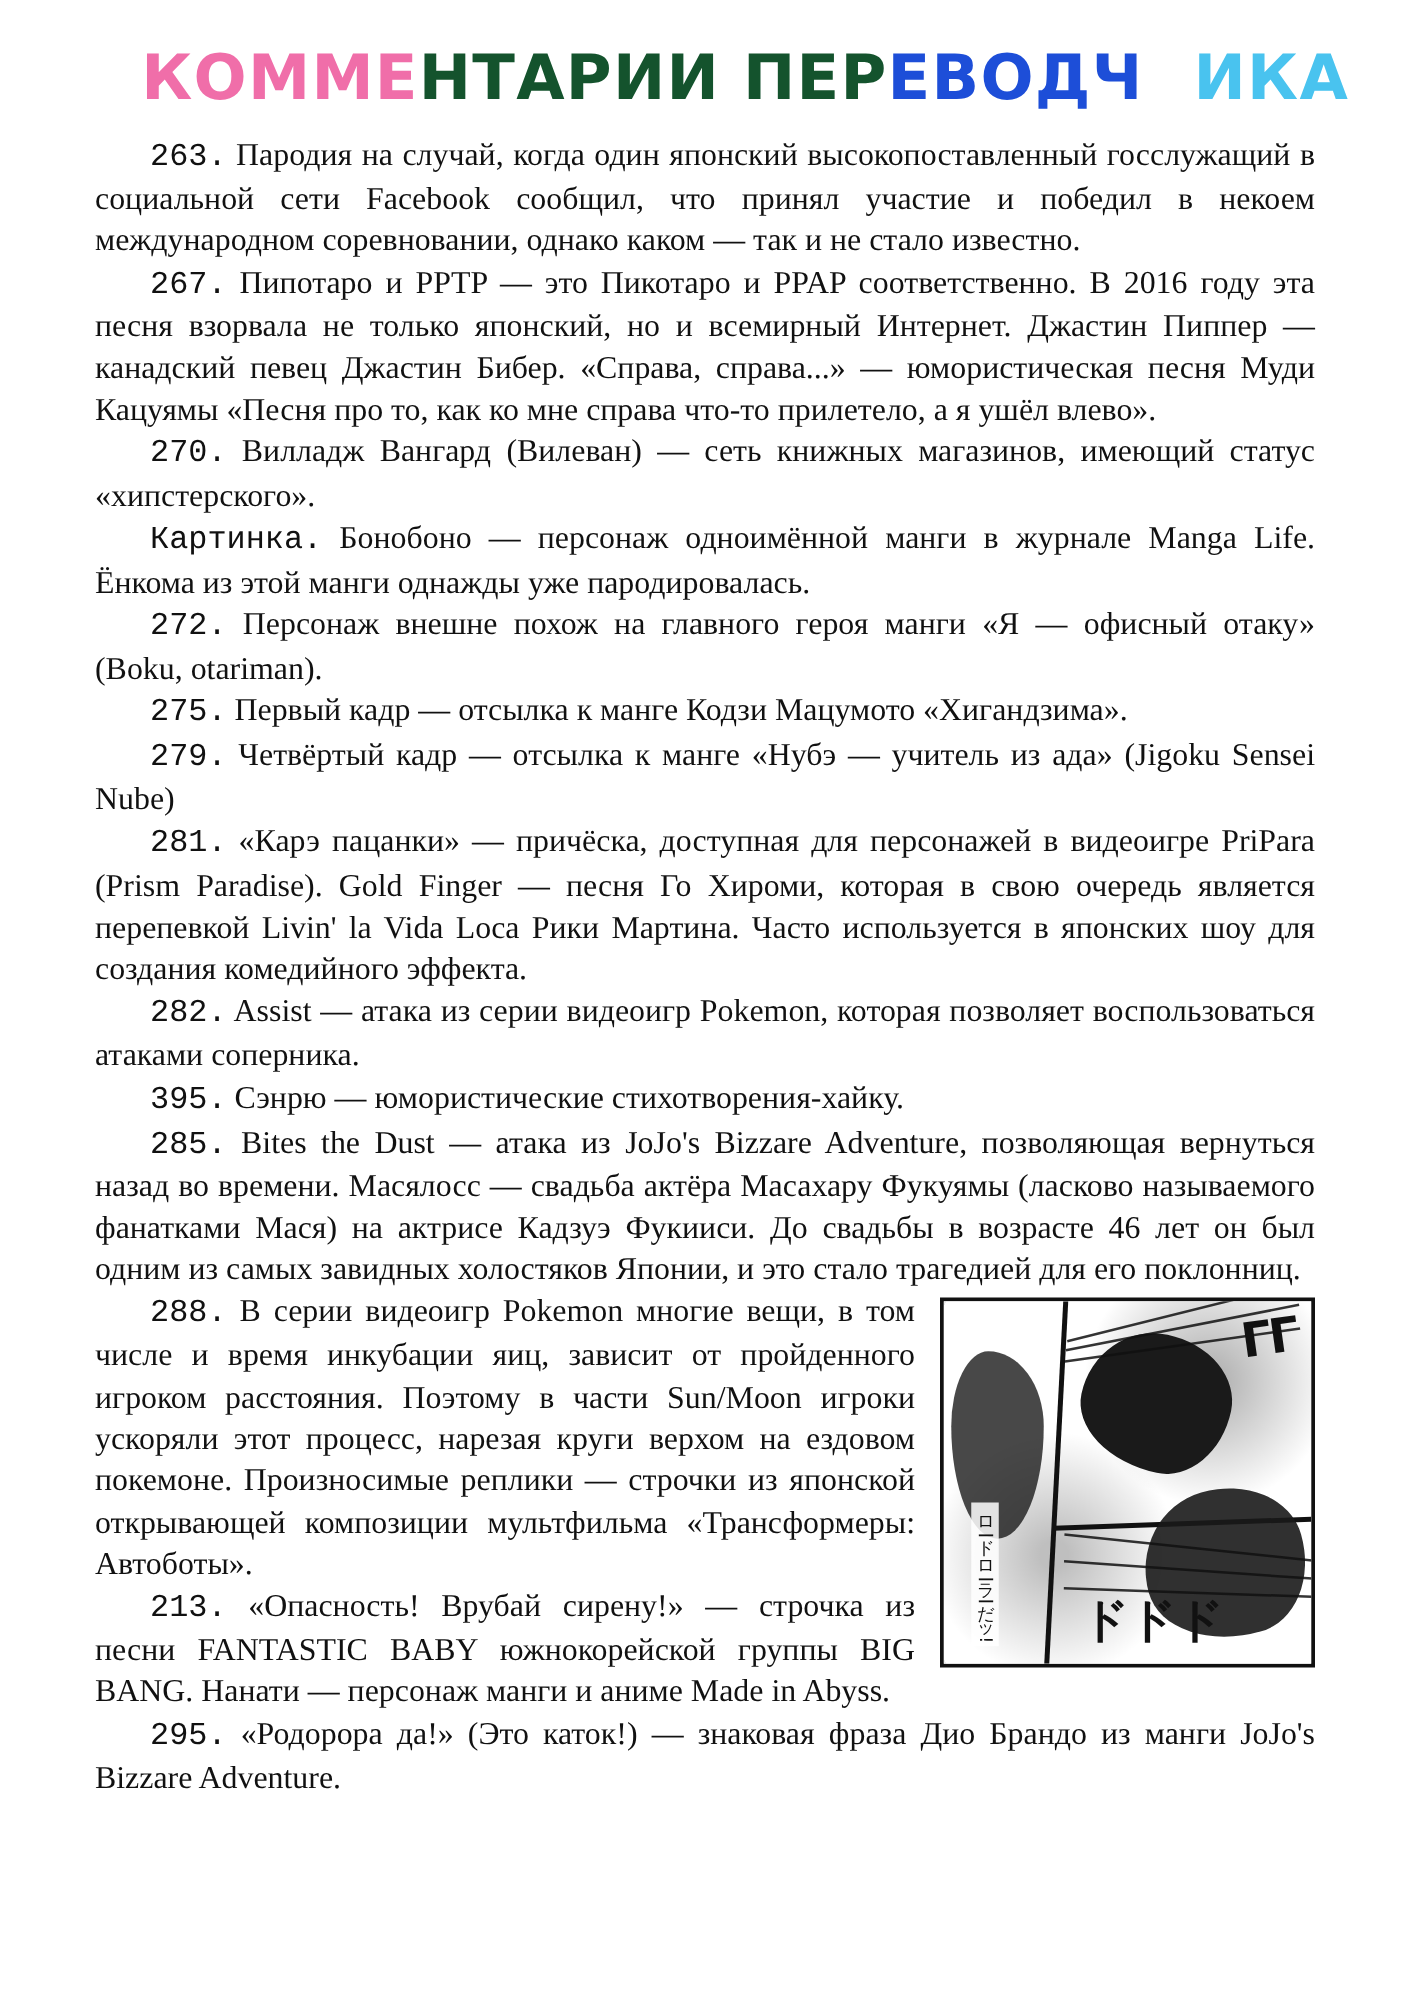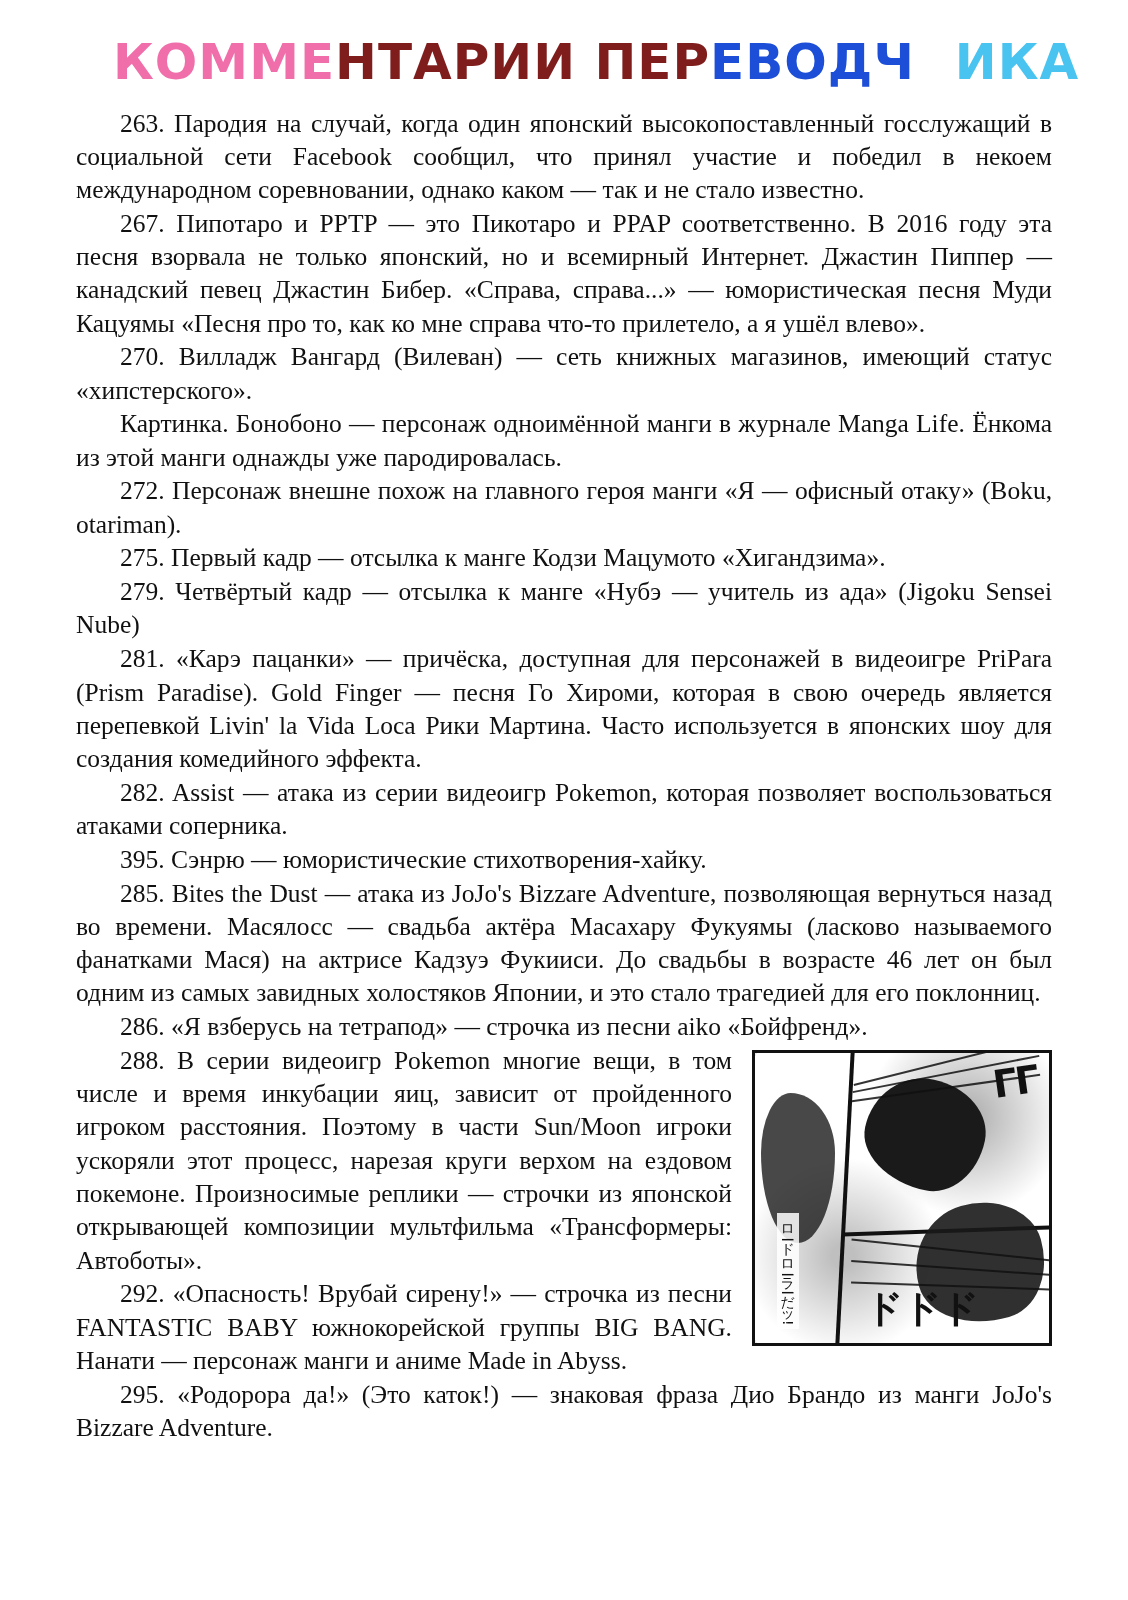--- a/index.html
+++ b/index.html
@@ -33,7 +33,7 @@
     white-space: nowrap;
   }
   .title .seg-a { color: #f06ea9; margin-left: 37px; }
-  .title .seg-b { color: #7f1d1d; }
+  .title .seg-b { color: #14532d; }
   .title .seg-c { color: #1d4ed8; }
   .title .seg-d { color: #49c3ef; margin-left: 40px; }
 

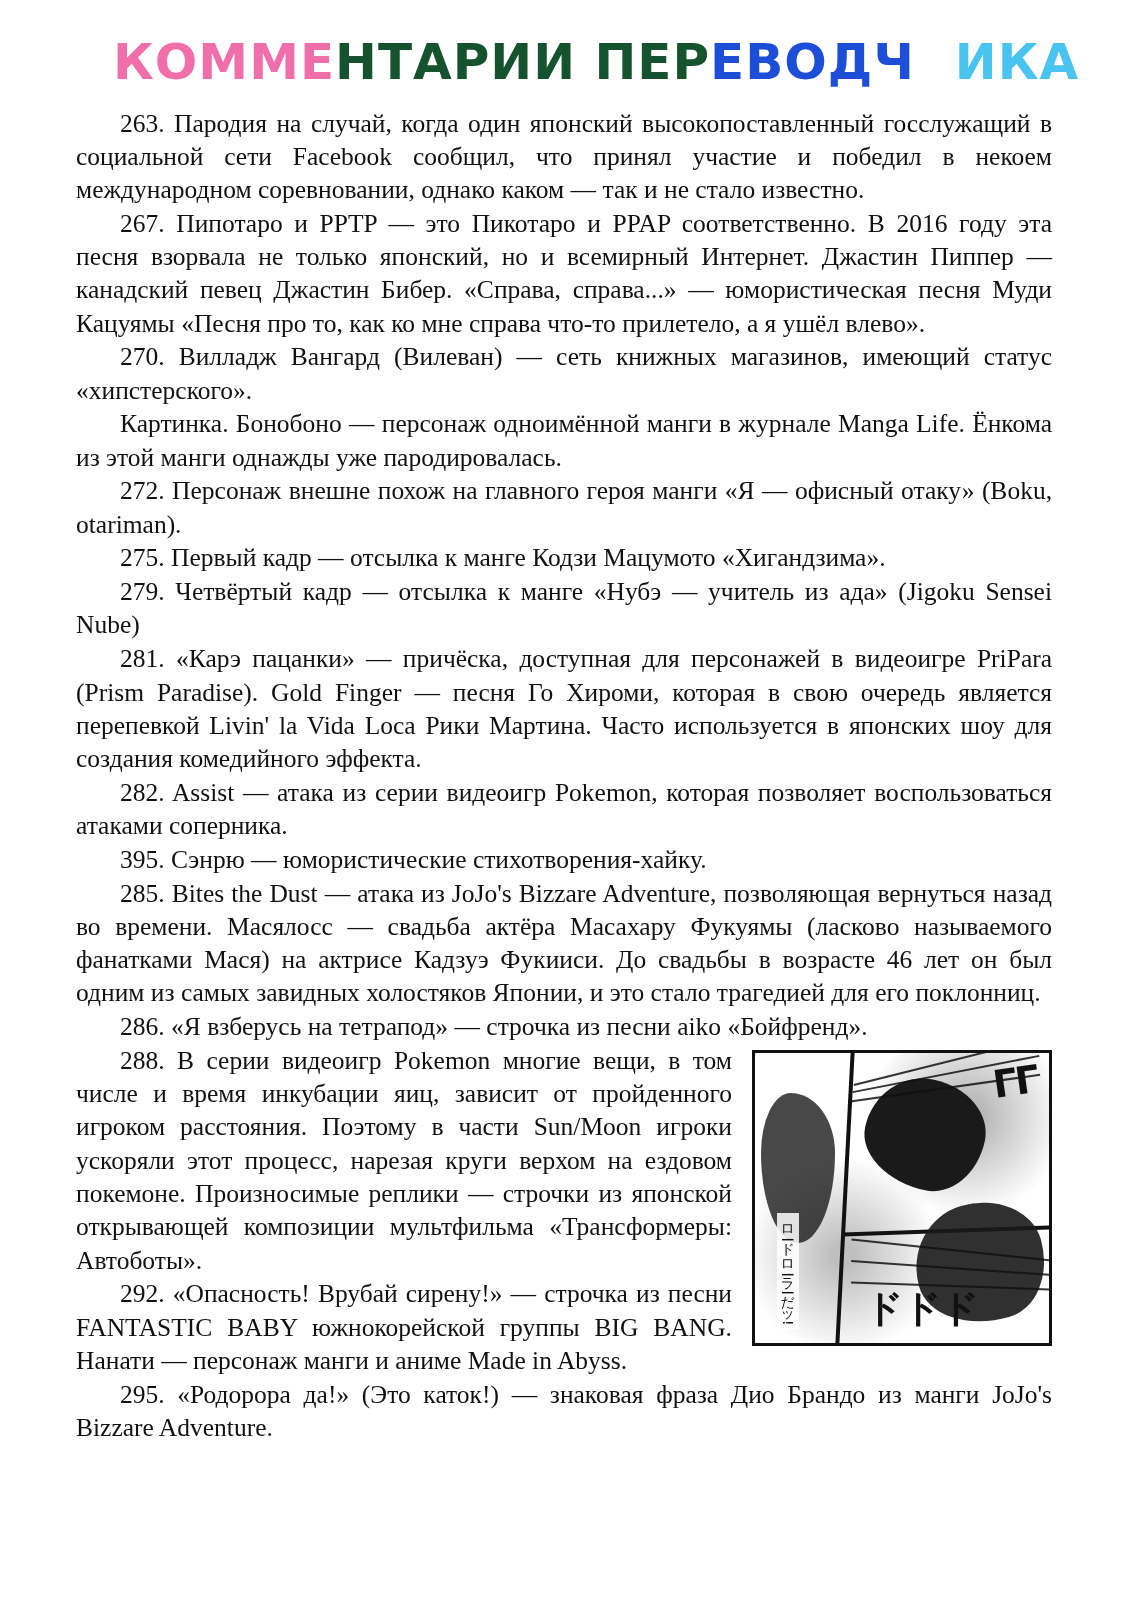--- a/index.html
+++ b/index.html
@@ -51,6 +51,7 @@
   }
   .num {
     white-space: nowrap;
+    font-family: Liberation Mono, monospace;
   }
 
   

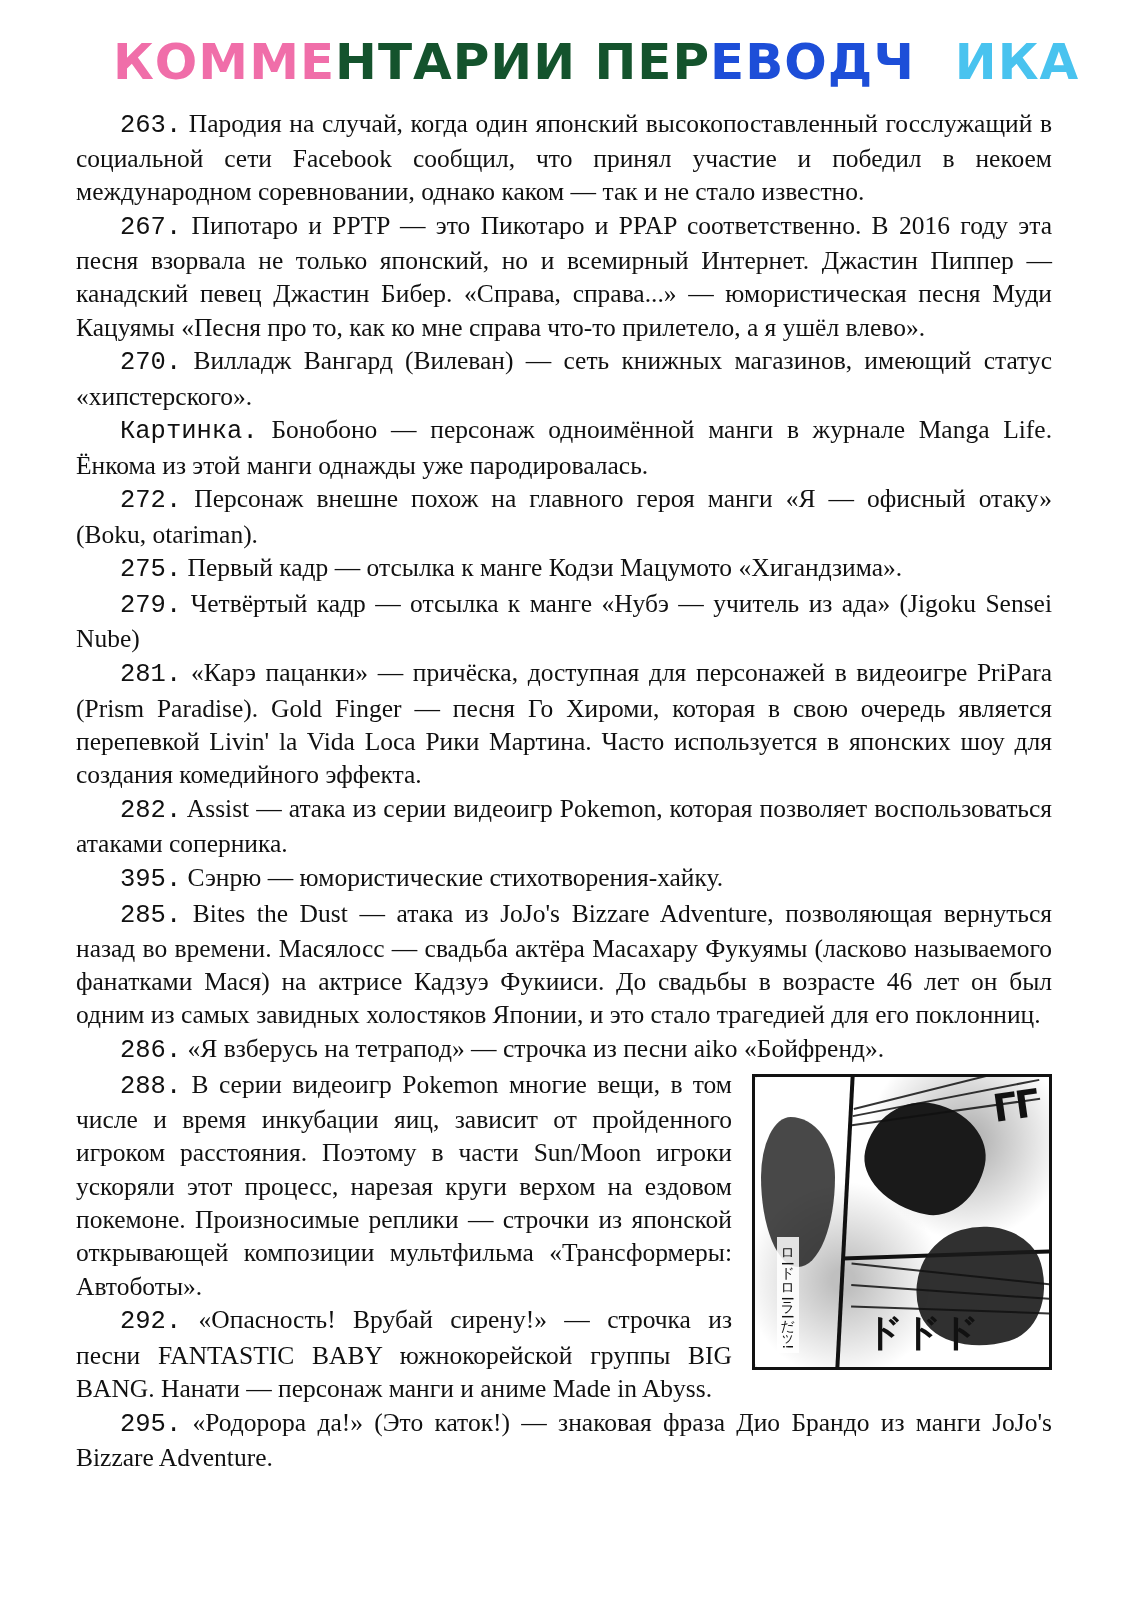--- a/index.html
+++ b/index.html
@@ -203,10 +203,6 @@
       <span>Bites the Dust — атака из JoJo's Bizzare Adventure, позволяющая вернуться назад во времени. Масялосс — свадьба актёра Масахару Фукуямы (ласково называемого фанатками Мася) на актрисе Кадзуэ Фукииси. До свадьбы в возрасте 46 лет он был одним из самых завидных холостяков Японии, и это стало трагедией для его поклонниц.</span>
     </p>
 
-    <p class="para">
-      <span class="num">286.</span>
-      <span>«Я взберусь на тетрапод» — строчка из песни aiko «Бойфренд».</span>
-    </p>
 
     <div class="manga-figure">
       <div class="panelwrap">

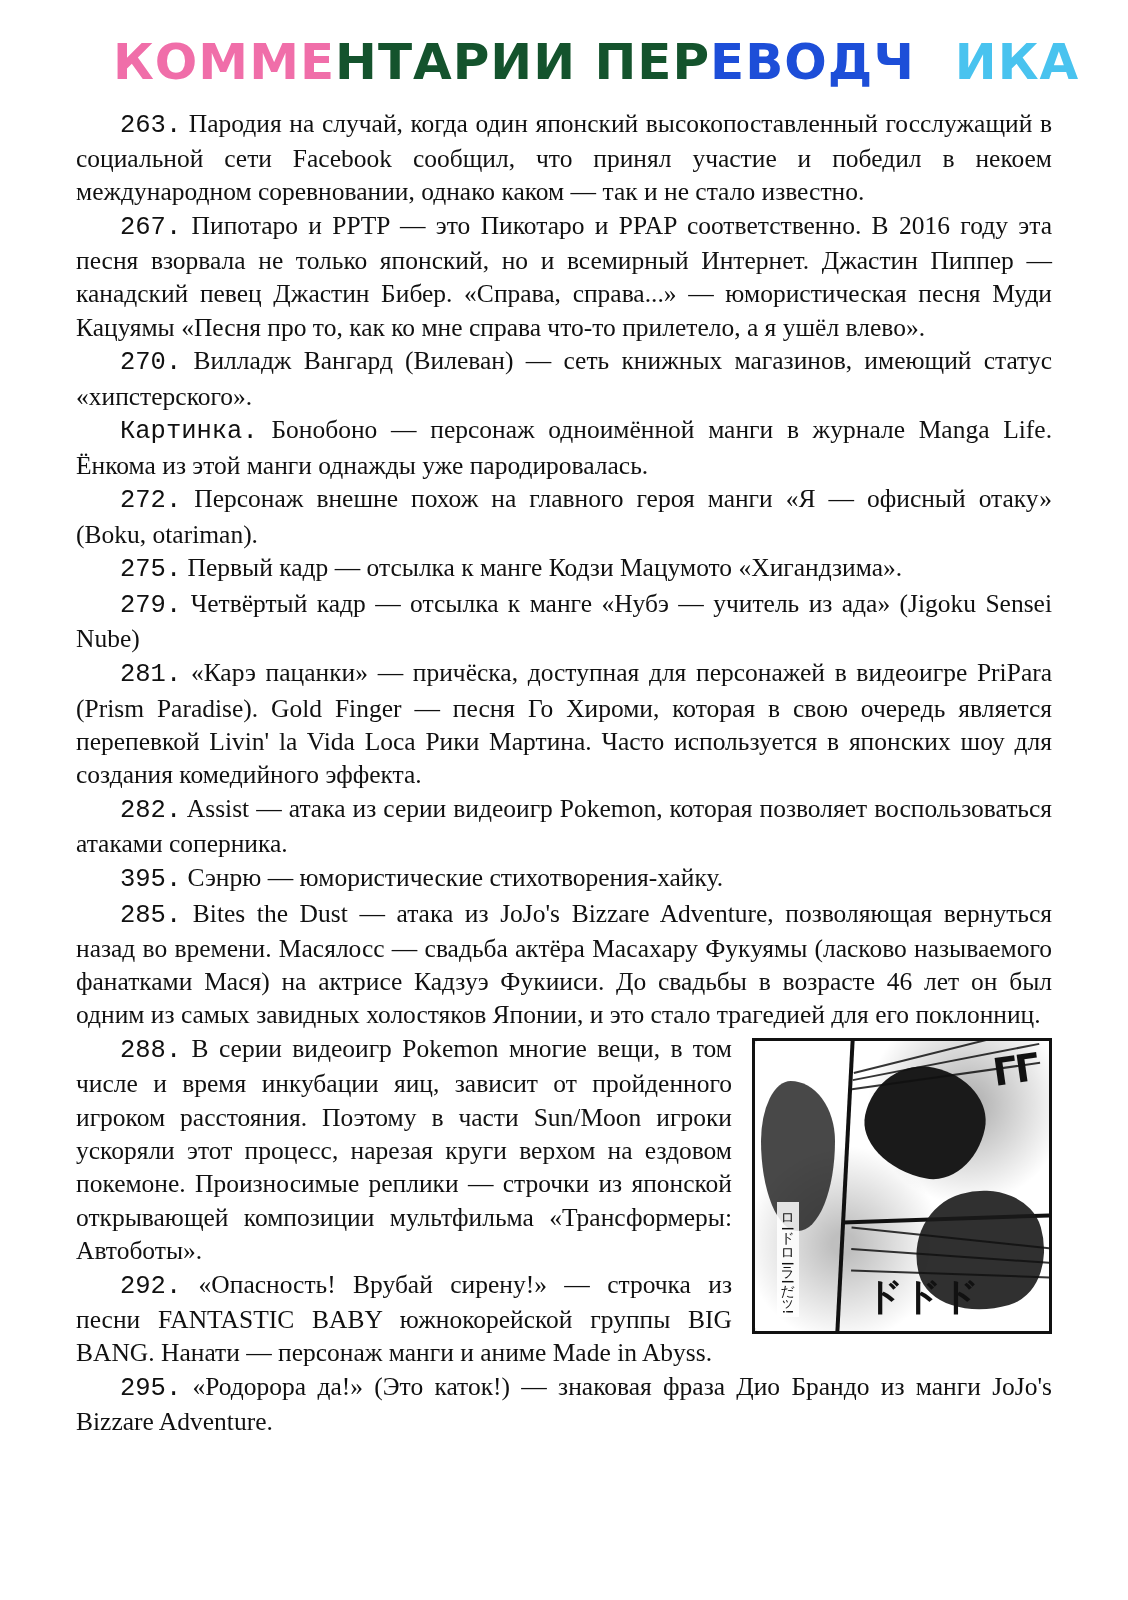--- a/index.html
+++ b/index.html
@@ -229,7 +229,7 @@
     </p>
 
     <p class="para">
-      <span class="num">292.</span>
+      <span class="num">213.</span>
       <span>«Опасность! Врубай сирену!» — строчка из песни FANTASTIC BABY южнокорейской группы BIG BANG. Нанати — персонаж манги и аниме Made in Abyss.</span>
     </p>
 

